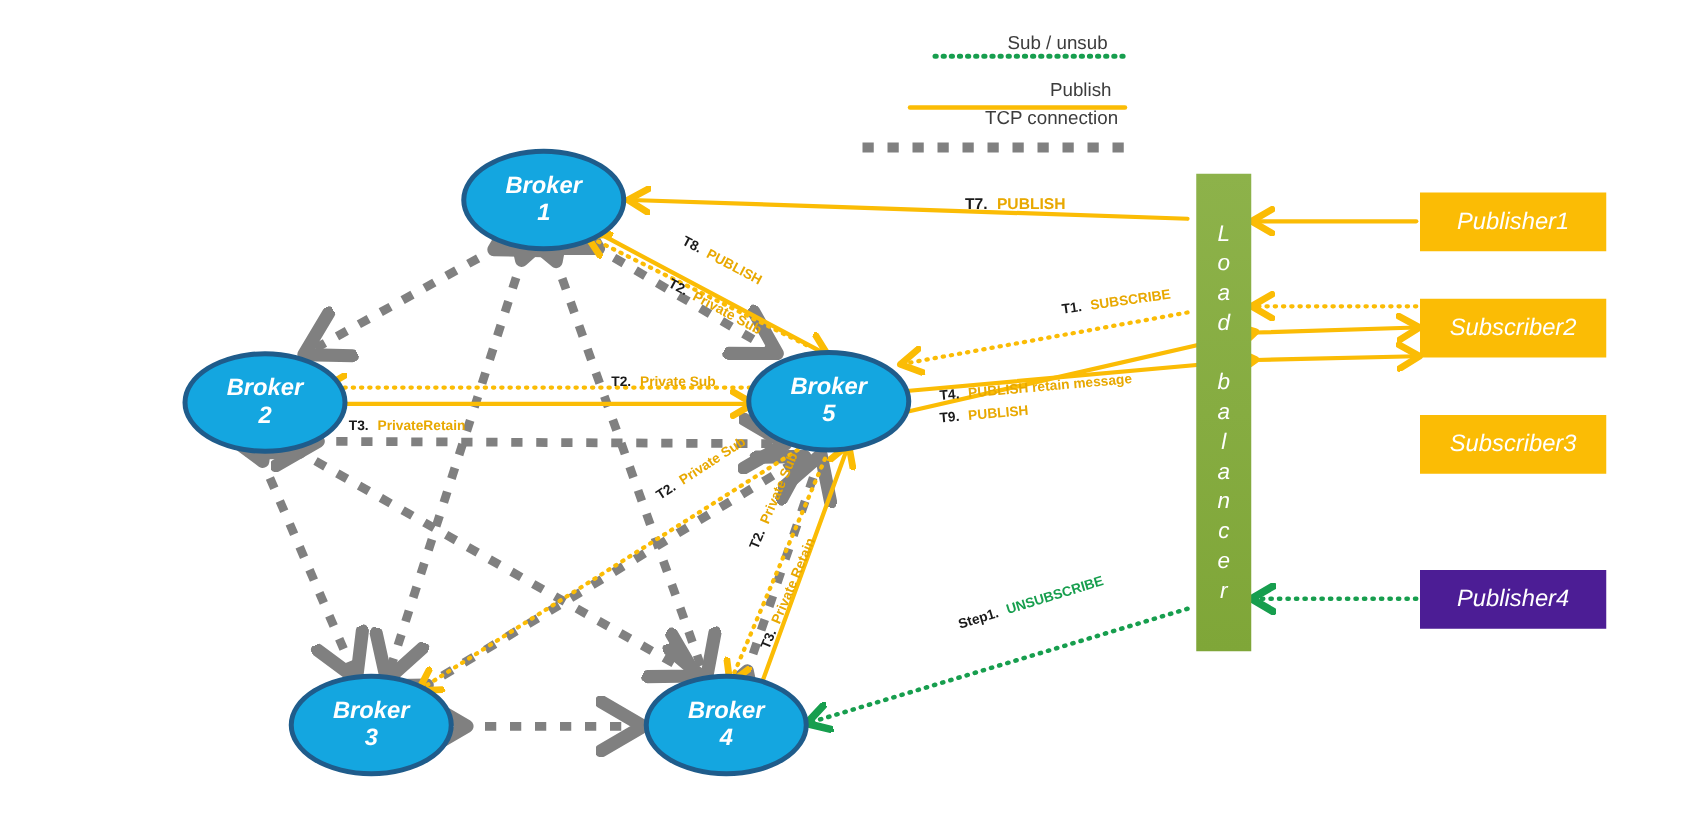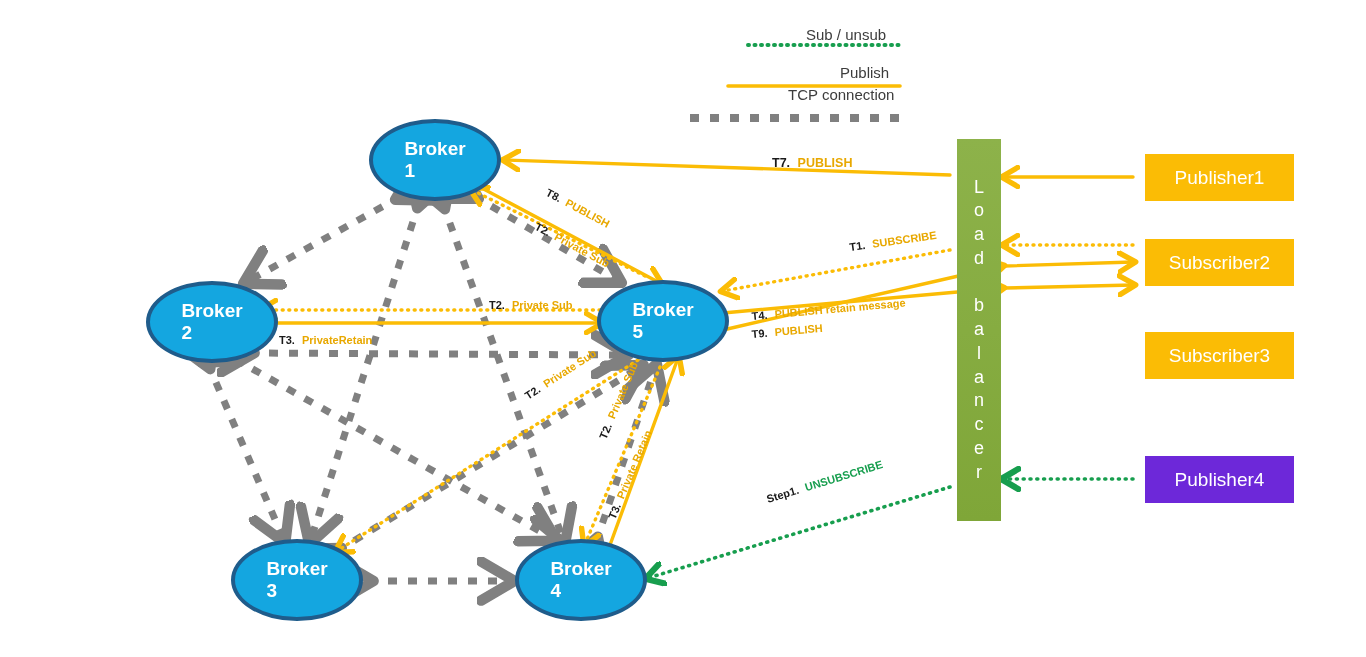--- a/index.html
+++ b/index.html
@@ -12,7 +12,7 @@
   #labels{z-index:3;}
 
   .node{position:absolute;z-index:2;display:flex;align-items:center;
-        justify-content:center;}
+        justify-content:center;text-align:center;font-style:italic;}
 
   .broker{border-radius:50%;background:#14A6E0;border:4px solid #1F5C8B;
           color:#ffffff;font-size:19px;font-weight:bold;line-height:1.15;

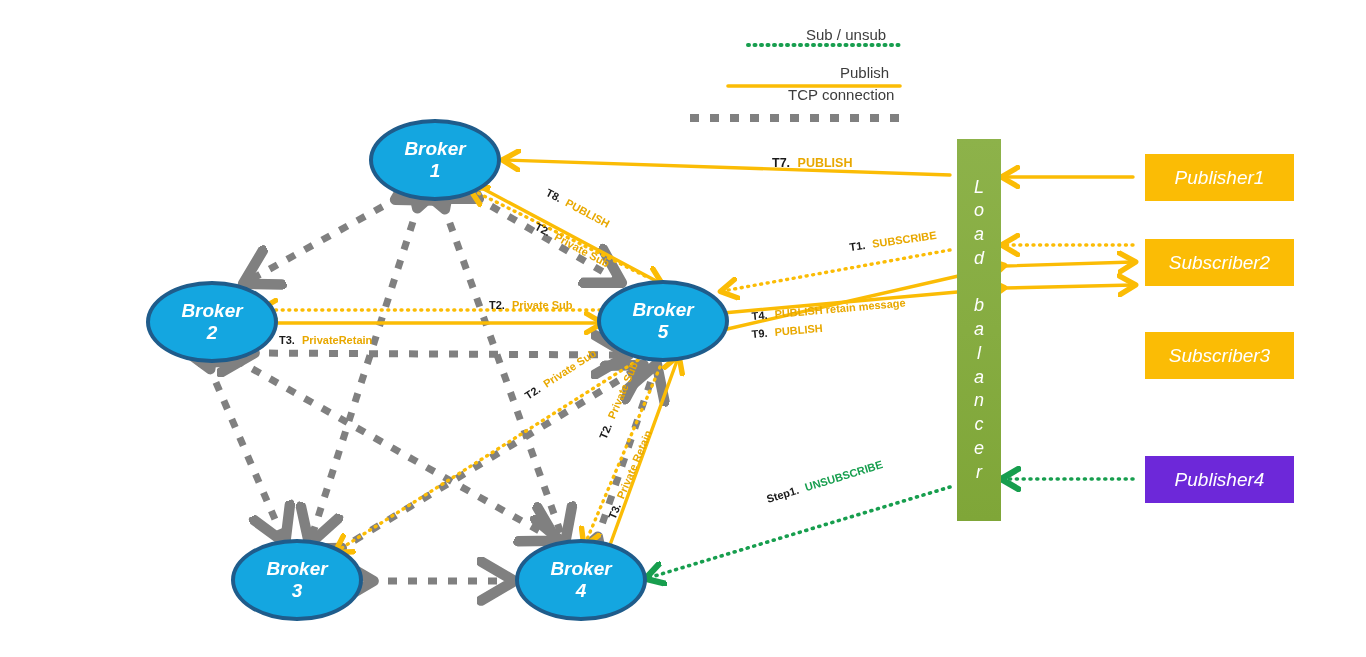--- a/index.html
+++ b/index.html
@@ -19,7 +19,7 @@
           box-sizing:border-box;}
 
   .clientbox{color:#ffffff;font-size:19px;font-weight:normal;
-             box-sizing:border-box;margin-left:9px;}
+             box-sizing:border-box;}
   .clientbox.pub{background:#FBBC05;}
   .clientbox.sub{background:#FBBC05;}
   .clientbox.greenbox{background:#6d28d9;}

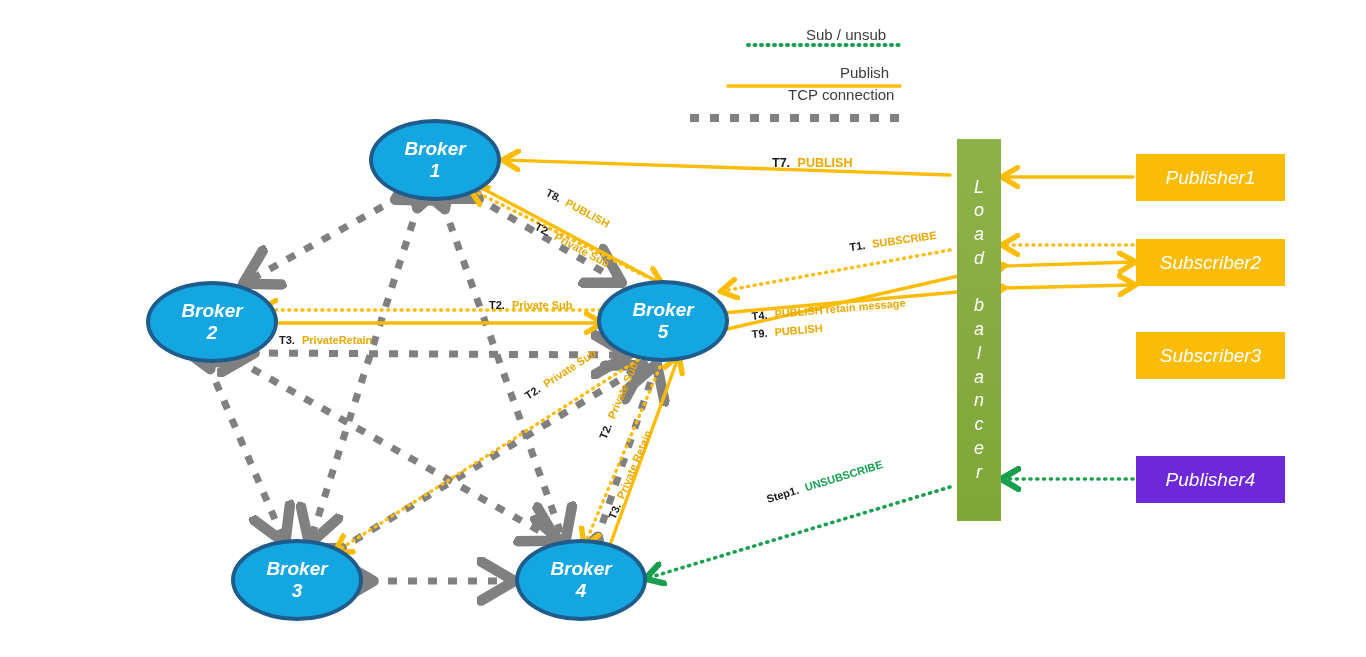--- a/index.html
+++ b/index.html
@@ -22,7 +22,7 @@
              box-sizing:border-box;}
   .clientbox.pub{background:#FBBC05;}
   .clientbox.sub{background:#FBBC05;}
-  .clientbox.greenbox{background:#6d28d9;}
+  .clientbox.greenbox{background:#4c1d95;}
 
   .lb{background:linear-gradient(180deg,#8DB24A 0%,#7FA638 100%);
       color:#ffffff;font-size:18px;line-height:1.32;font-weight:normal;

